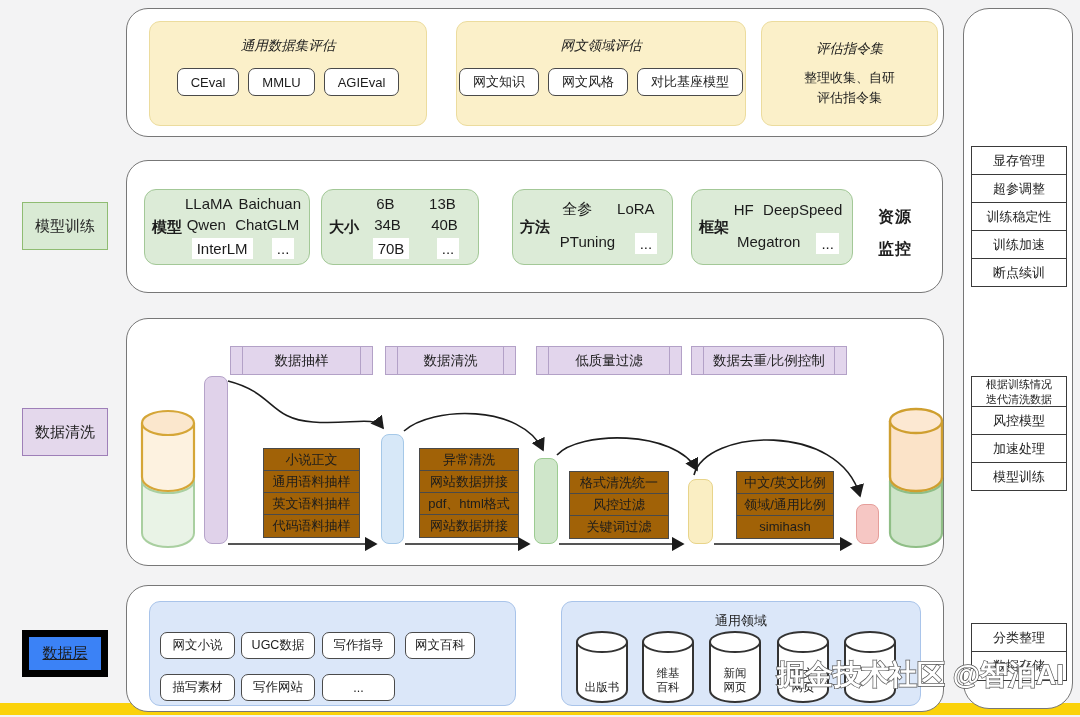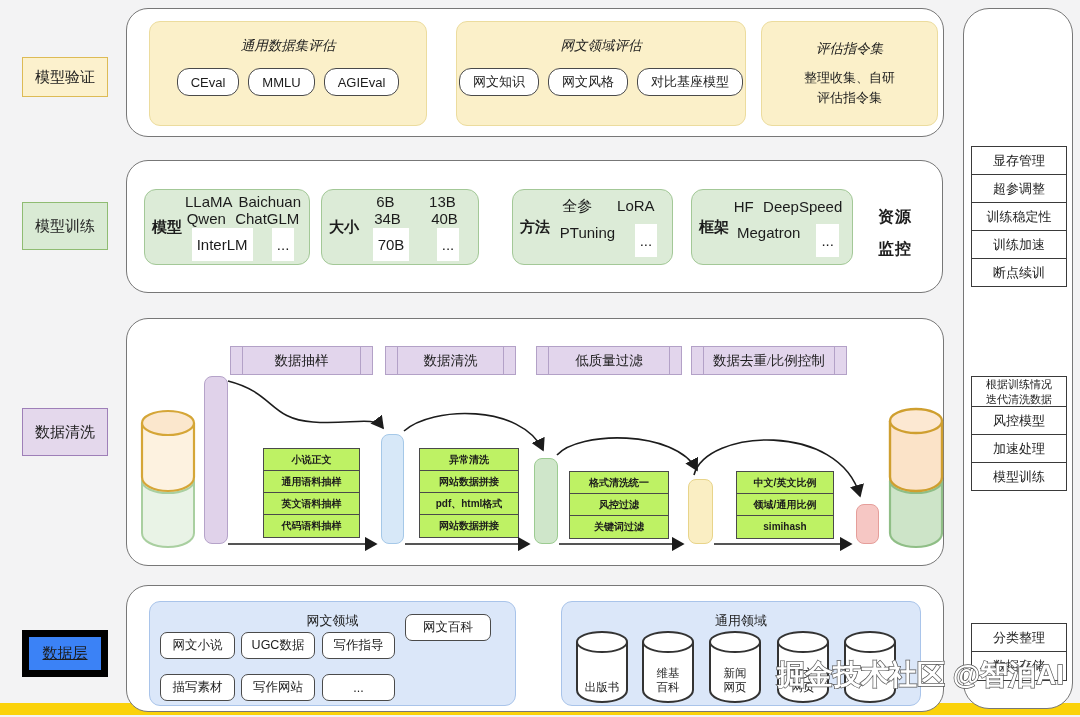--- a/index.html
+++ b/index.html
@@ -76,7 +76,6 @@
 
   <div class="strip"></div>
 
-  <div class="rowlabel rl-ylw" style="top:57px;height:40px">模型验证</div>
   <div class="rowlabel rl-grn" style="top:202px;height:48px">模型训练</div>
   <div class="rowlabel rl-pur" style="top:408px;height:48px">数据清洗</div>
   <div class="rowlabel rl-blu" style="top:630px;height:47px">数据层</div>

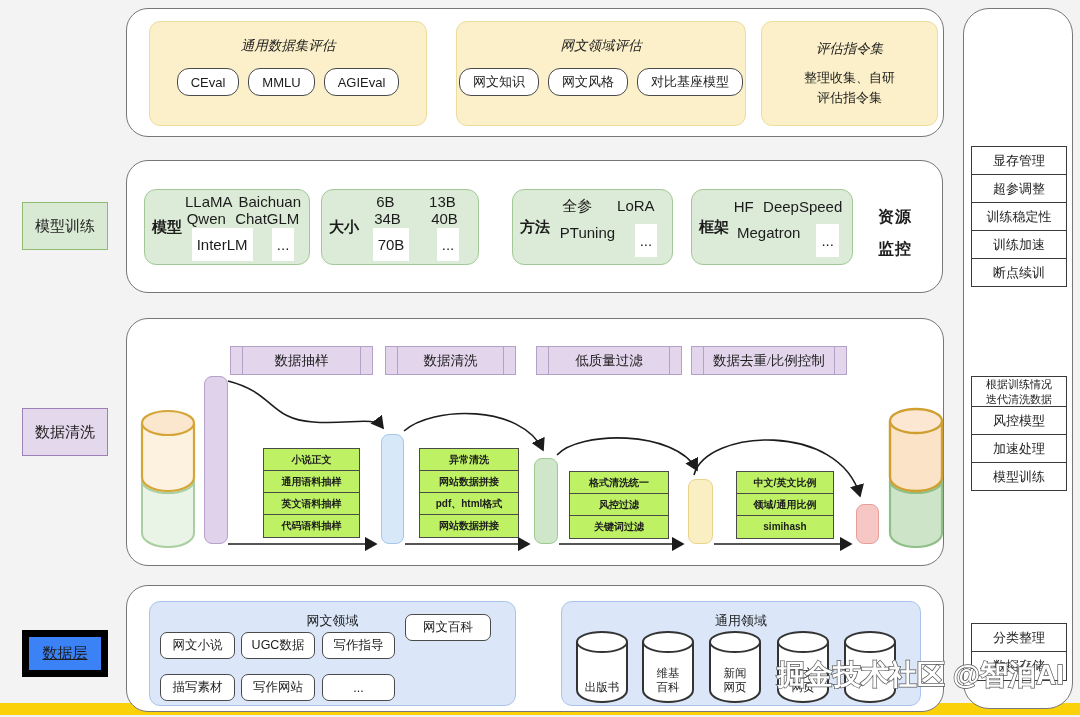--- a/index.html
+++ b/index.html
@@ -20,7 +20,7 @@
   .ypanel { position:absolute; background:#fbf0c9; border:1px solid #ecdc9e; border-radius:11px; box-sizing:border-box; }
   .ptitle { text-align:center; margin-top:15px; font-size:13.5px;font-style:italic; }
   .btnrow { display:flex; justify-content:center; gap:9px; margin-top:13px; }
-  .chipbtn { background:#fff; border:1.5px solid #4a4a4a; border-radius:12px; height:28px; padding:0 13px;
+  .chipbtn { background:#fff; border:1.5px solid #4a4a4a; border-radius:7px; height:28px; padding:0 13px;
              display:flex; align-items:center; justify-content:center; font-size:13px; box-sizing:border-box; }
   .yline { text-align:center; font-size:13px; line-height:20px; }
 

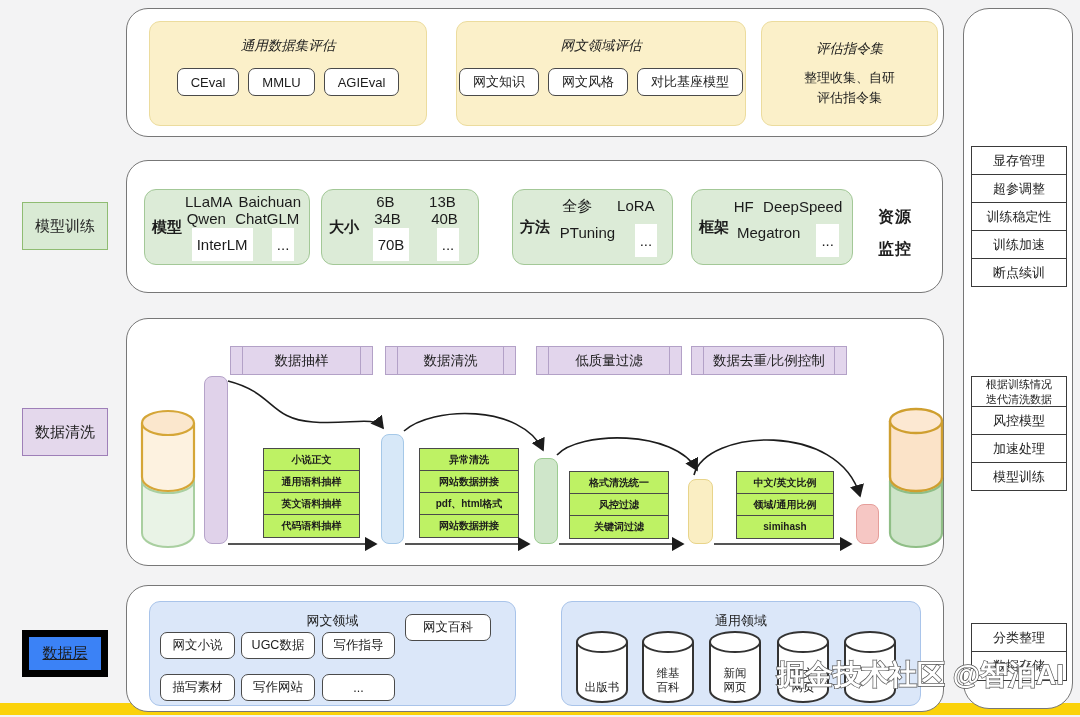--- a/index.html
+++ b/index.html
@@ -28,7 +28,7 @@
   .glabel { position:absolute; left:7px; top:50%; transform:translateY(-50%); font-weight:bold; font-size:15px; }
   .grows { position:absolute; left:37px; right:5px; top:3px; bottom:3px; display:flex; flex-direction:column; justify-content:space-around; }
   .grow { display:flex; justify-content:space-around; font-size:15px; }
-  .wbg { background:#fff; padding:8px 5px; }
+  .wbg { background:#fff; padding:2px 5px; }
   .resnote { position:absolute; font-weight:bold; font-size:16px; line-height:32px; letter-spacing:1px; }
 
   .hdr { position:absolute; height:29px; background:#e2d5ec; border:1px solid #b3a1c7; box-sizing:border-box;

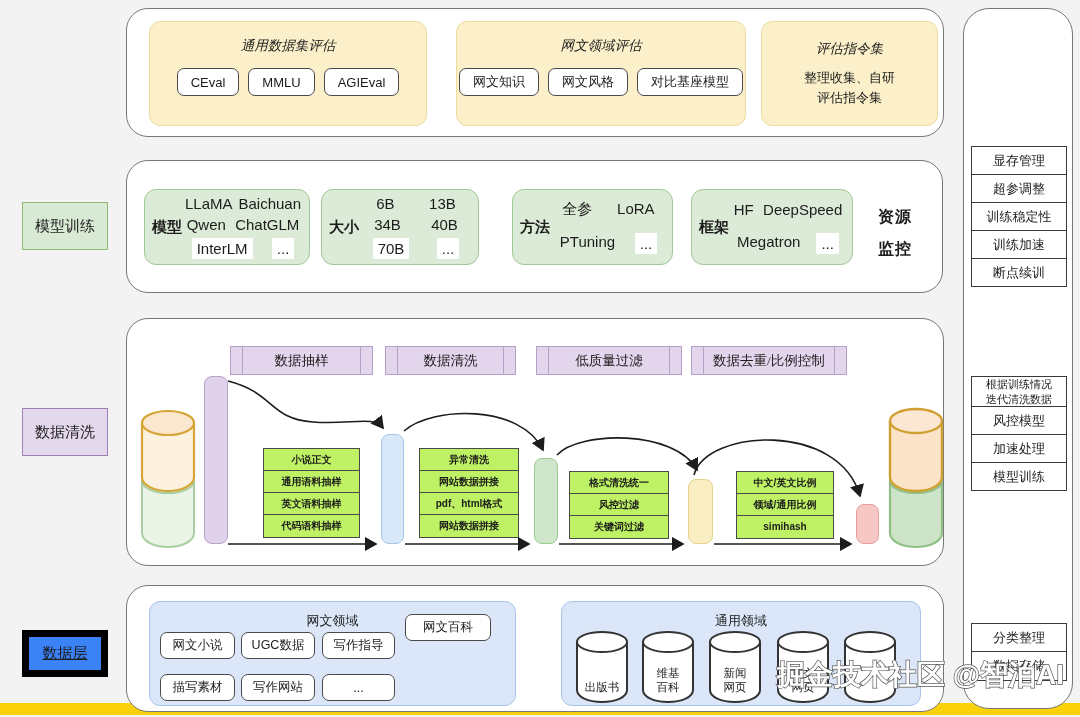--- a/index.html
+++ b/index.html
@@ -44,8 +44,8 @@
   .vb-pnk { background:#f6c7c4; border:1px solid #e59e9a; }
 
   .vlist { position:absolute; }
-  .vlist .lrow { box-sizing:border-box; height:23.5px; border:1.5px solid #4a4a4a; margin-top:-1.5px; background:#bef264;
-                 display:flex; align-items:center; justify-content:center; font-size:10px;font-weight:bold; }
+  .vlist .lrow { box-sizing:border-box; height:23.5px; border:1.5px solid #4a4a4a; margin-top:-1.5px; background:#a16207;
+                 display:flex; align-items:center; justify-content:center; font-size:13px; }
   .vlist .lrow:first-child { margin-top:0; }
 
   .arrows { position:absolute; left:0; top:0; z-index:2; pointer-events:none; }

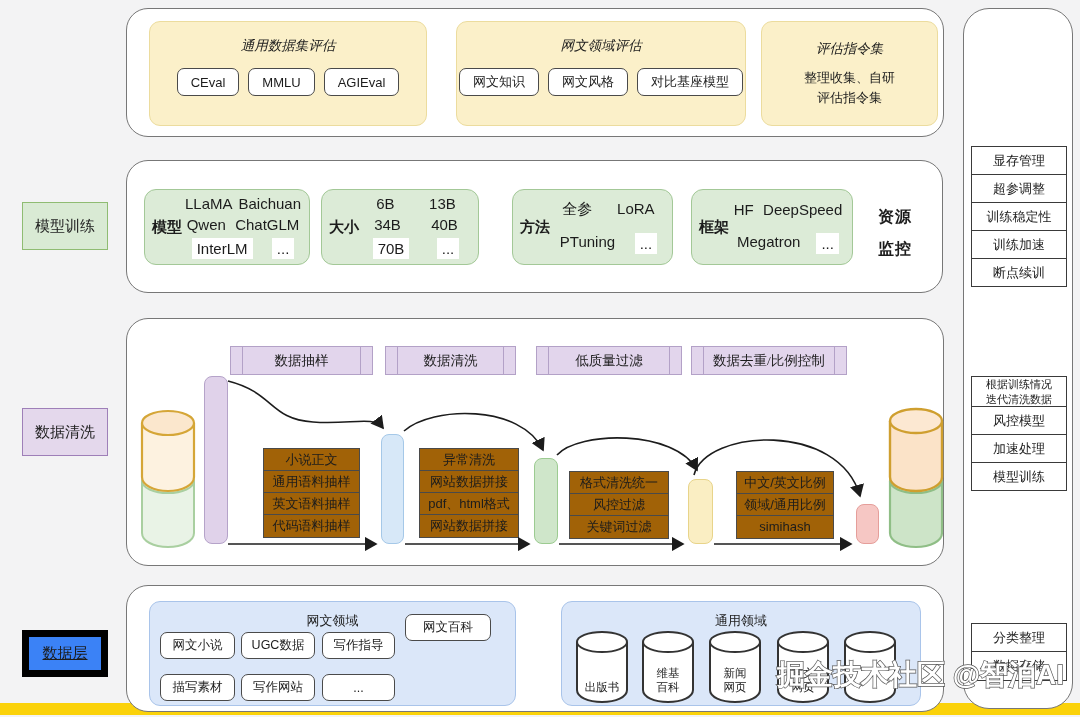--- a/index.html
+++ b/index.html
@@ -246,7 +246,6 @@
 
   <div class="container" style="left:126px;top:585px;width:818px;height:127px">
     <div class="bpanel" style="left:22px;top:15px;width:367px;height:105px">
-      <div class="bptitle">网文领域</div>
       <div class="bbtn" style="left:10px;top:30px;width:75px">网文小说</div>
       <div class="bbtn" style="left:91px;top:30px;width:74px">UGC数据</div>
       <div class="bbtn" style="left:172px;top:30px;width:73px">写作指导</div>

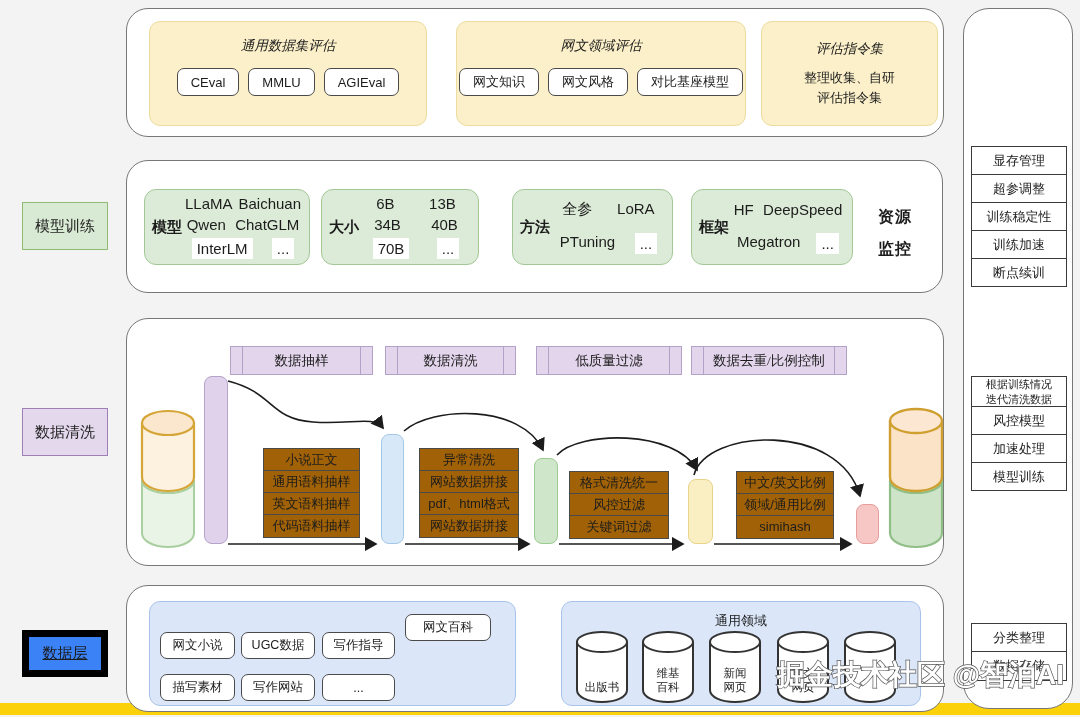--- a/index.html
+++ b/index.html
@@ -249,7 +249,7 @@
       <div class="bbtn" style="left:10px;top:30px;width:75px">网文小说</div>
       <div class="bbtn" style="left:91px;top:30px;width:74px">UGC数据</div>
       <div class="bbtn" style="left:172px;top:30px;width:73px">写作指导</div>
-      <div class="bbtn" style="left:255px;top:12px;width:86px">网文百科</div>
+      <div class="bbtn" style="left:255px;top:30px;width:70px">网文百科</div>
       <div class="bbtn" style="left:10px;top:72px;width:75px">描写素材</div>
       <div class="bbtn" style="left:91px;top:72px;width:74px">写作网站</div>
       <div class="bbtn" style="left:172px;top:72px;width:73px">...</div>

